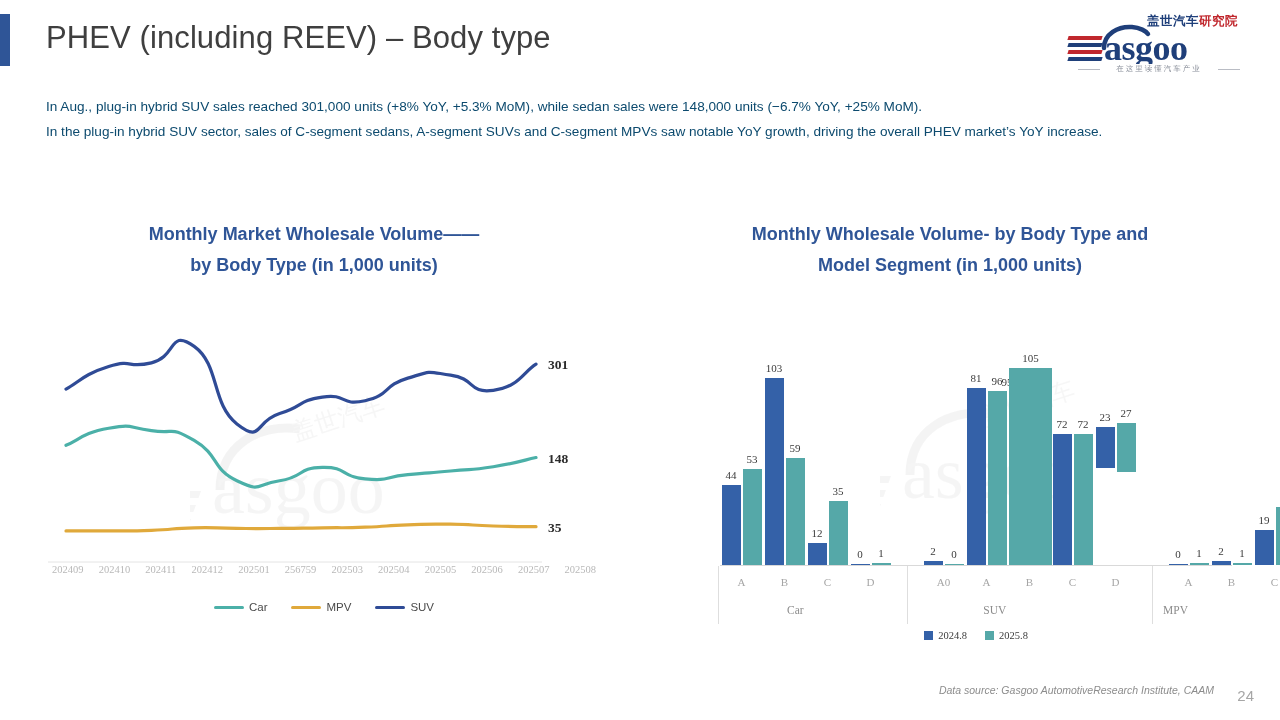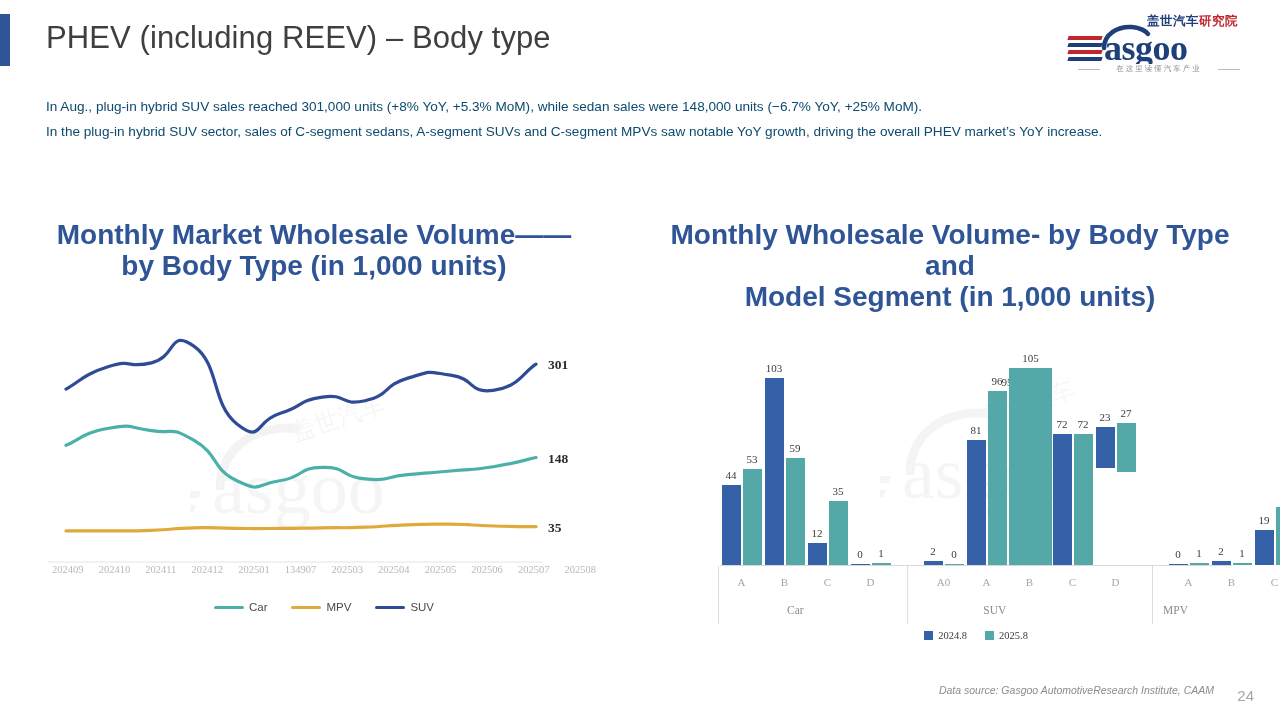--- a/index.html
+++ b/index.html
@@ -128,7 +128,7 @@
     position: absolute;
     text-align: center;
     color: #2f5597;
-    font-size: 28px;
+    font-size: 18px;
     font-weight: bold;
     line-height: 31px;
   }

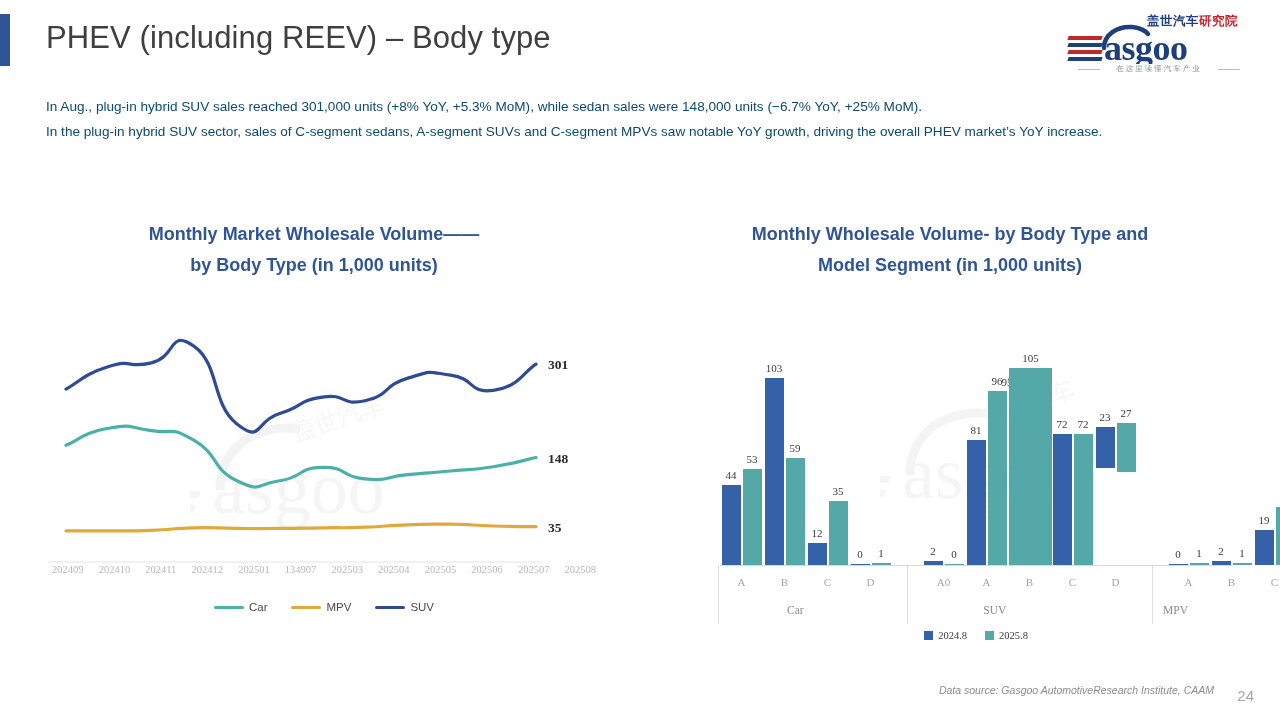--- a/index.html
+++ b/index.html
@@ -480,7 +480,7 @@
             </div>
           </div>
           <div class="bc-pair" style="width: 43px;">
-            <div class="bc-bar" style="height: 125px;">
+            <div class="bc-bar" style="height: 177px;">
               <span class="val">81</span>
             </div>
             <div class="bc-bar teal" style="height: 174.47px;">

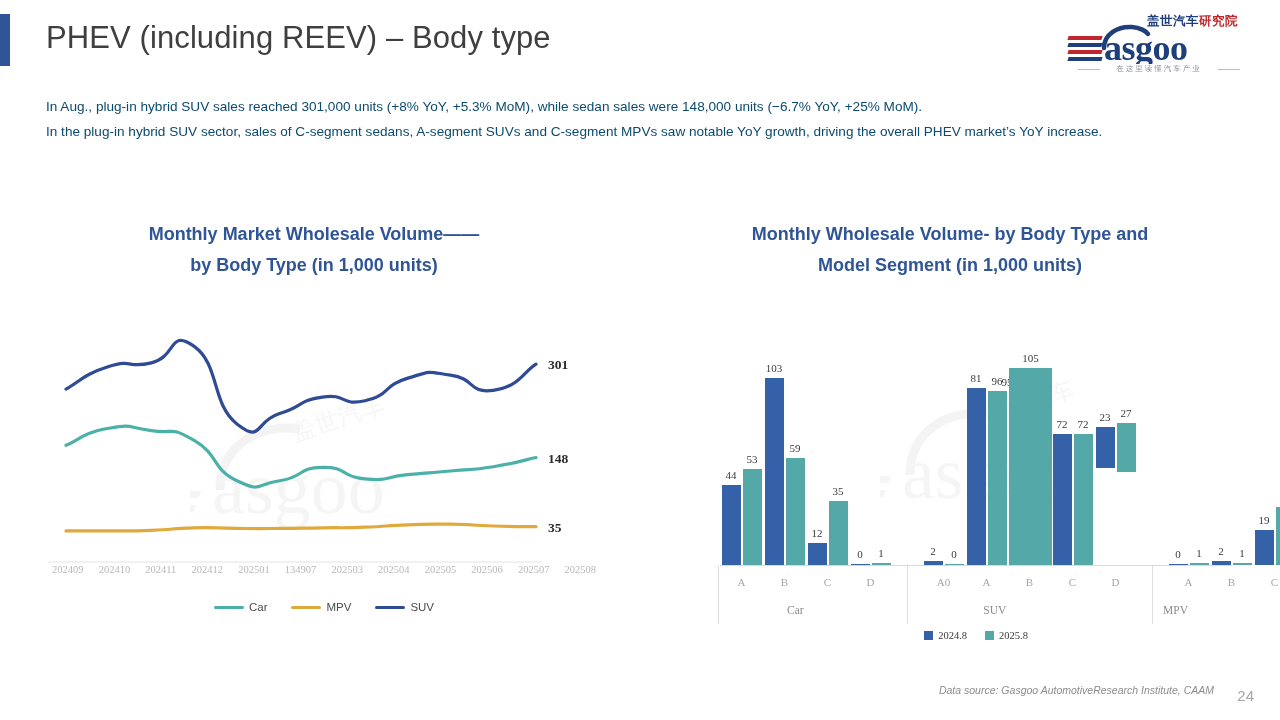--- a/index.html
+++ b/index.html
@@ -410,7 +410,7 @@
         <span>202411</span>
         <span>202412</span>
         <span>202501</span>
-        <span>134907</span>
+        <span>256759</span>
         <span>202503</span>
         <span>202504</span>
         <span>202505</span>

